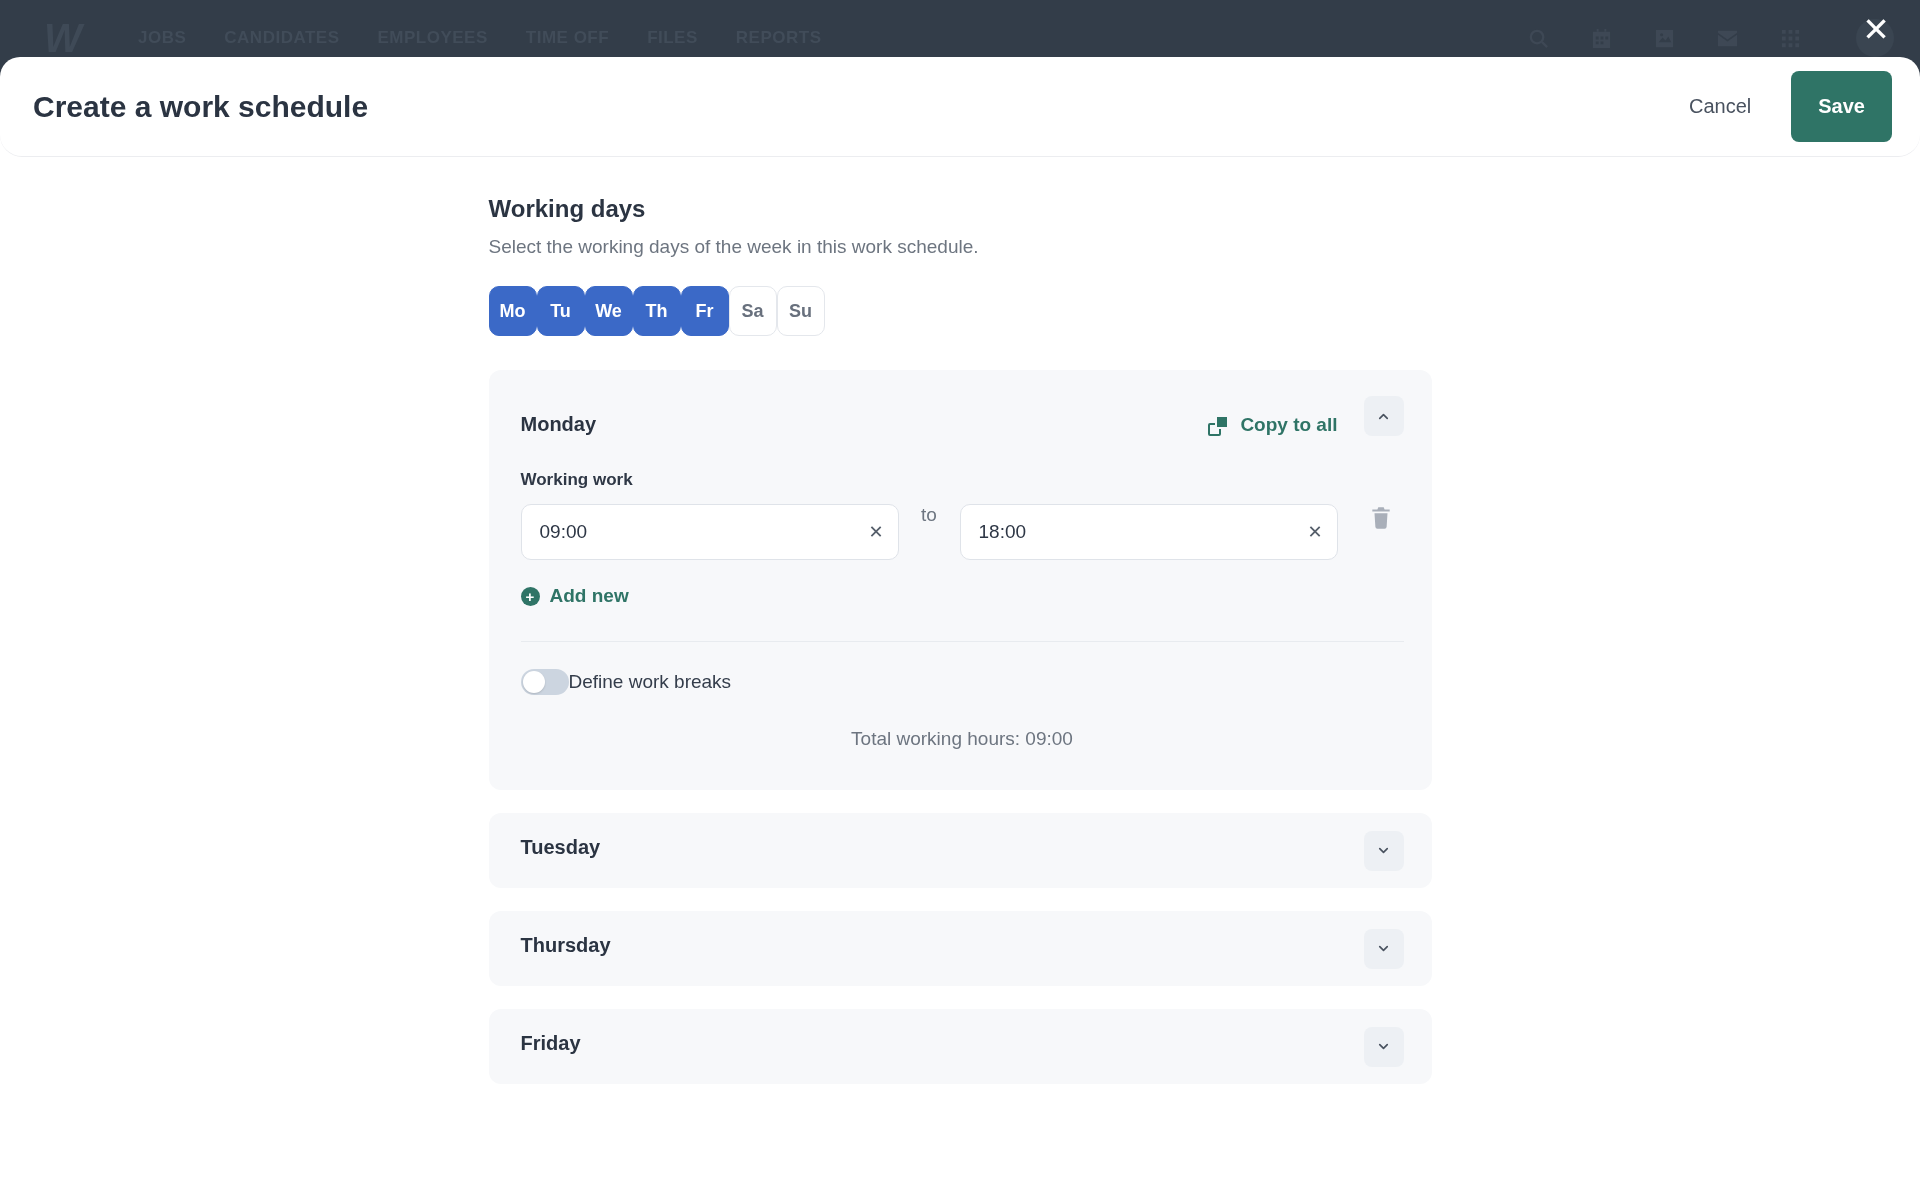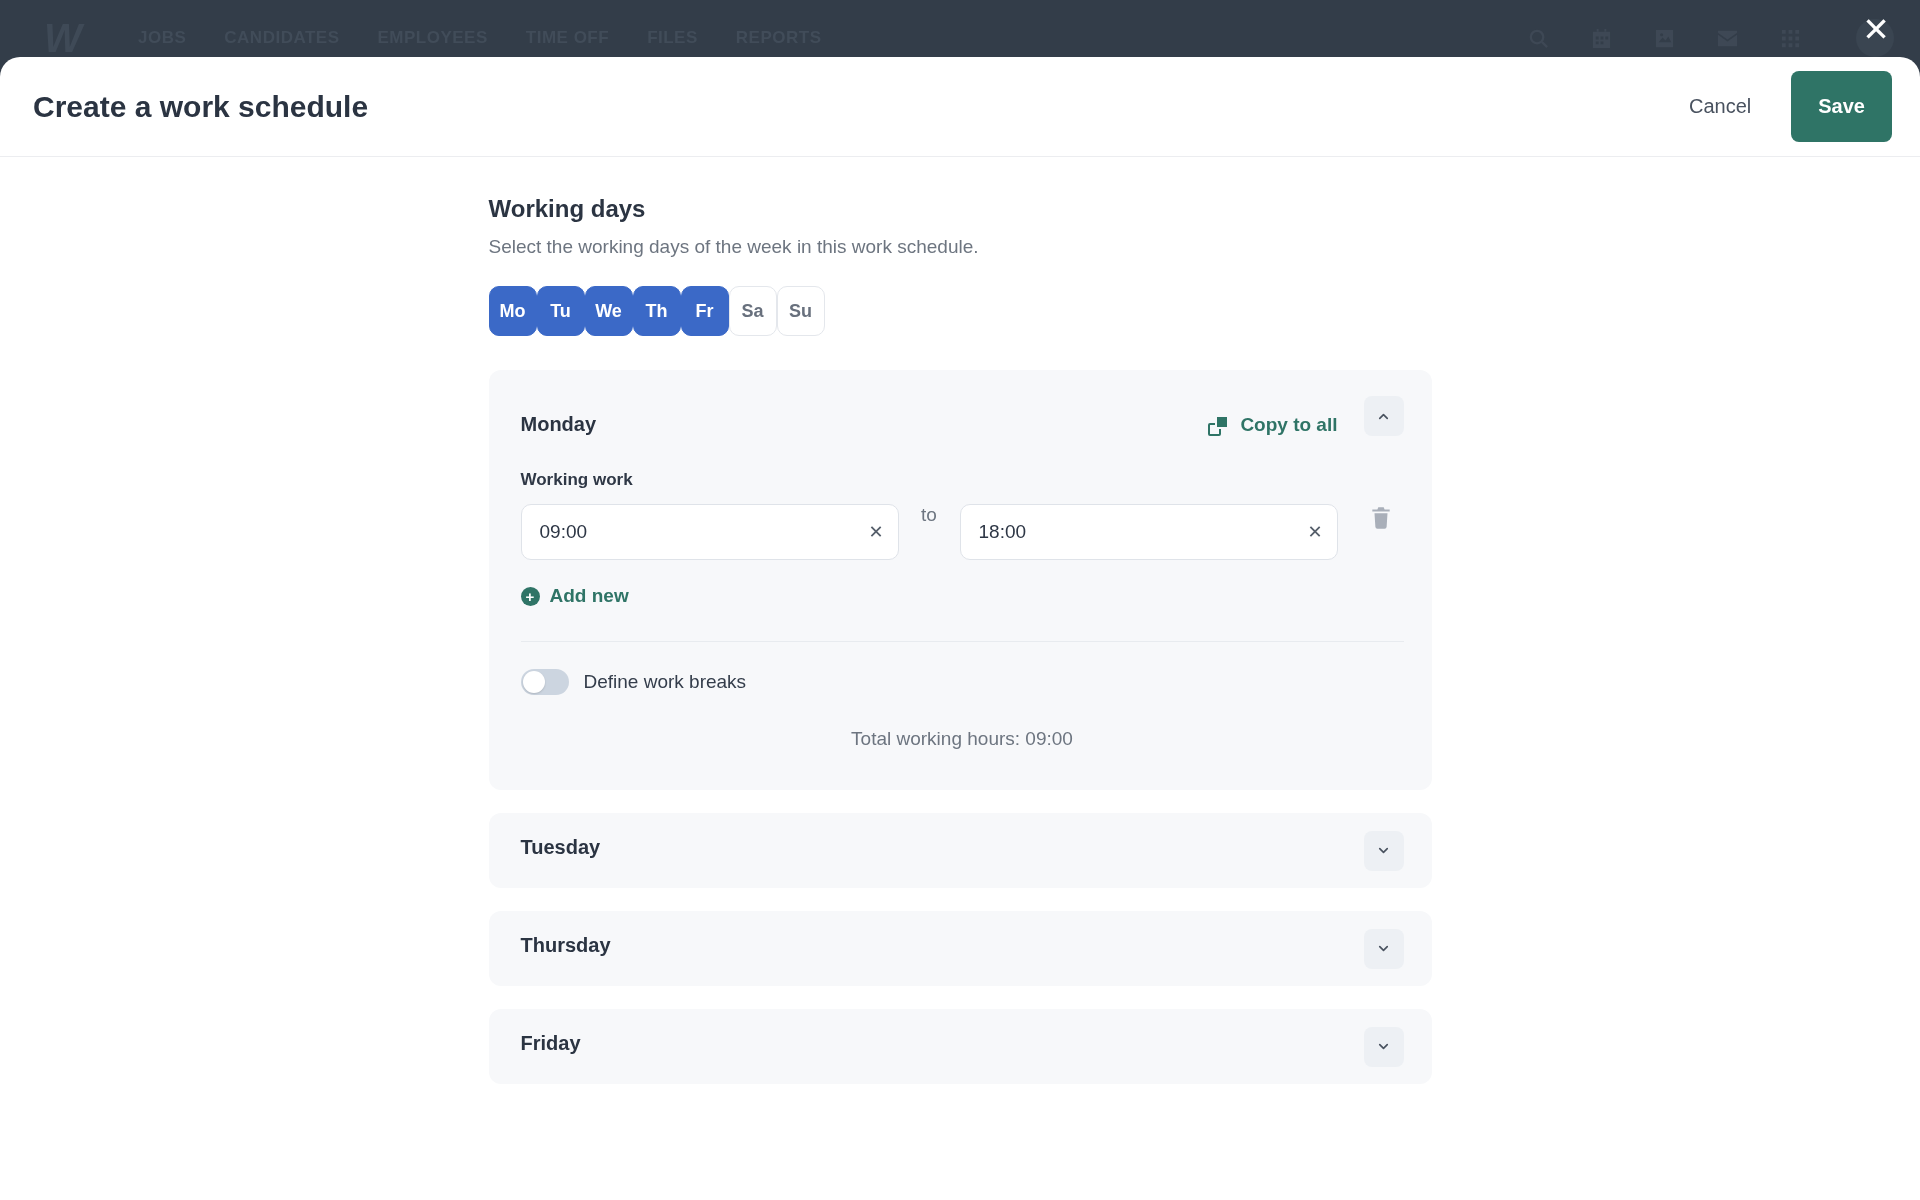--- a/index.html
+++ b/index.html
@@ -53,7 +53,7 @@
   }
   .modal-header{
     height:100px;display:flex;align-items:center;
-    padding:0 28px 0 33px;border-bottom:1px solid #ecedf0;
+    padding:0 28px 0 33px;border-bottom:1px solid #ecedf0;border-radius:22px;
   }
   .modal-title{font-size:30px;font-weight:bold;color:var(--title);}
   .header-actions{margin-left:auto;display:flex;align-items:center;gap:40px;}

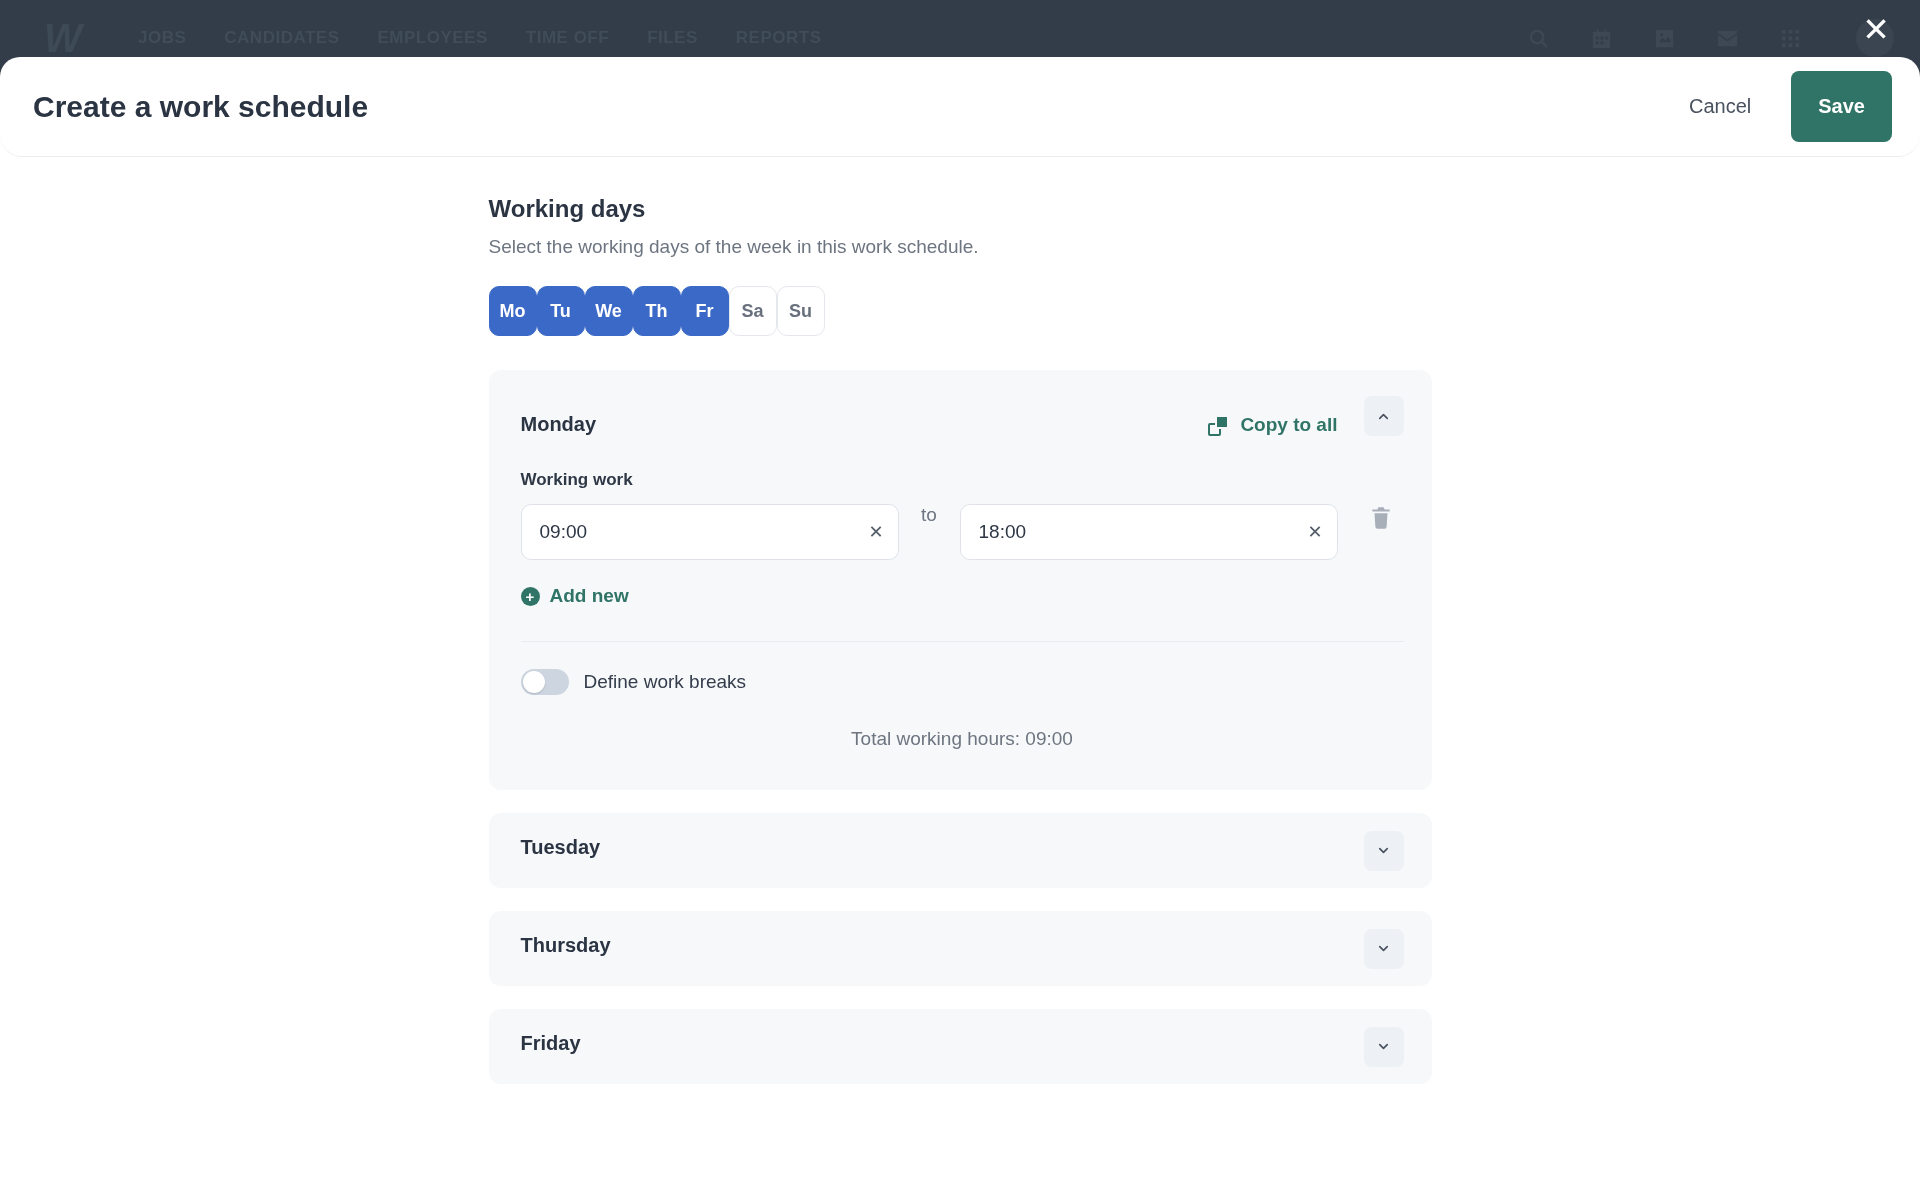--- a/index.html
+++ b/index.html
@@ -145,7 +145,7 @@
 
   .divider{height:1px;background:#e8ebef;margin-top:34px;}
 
-  .toggle-row{display:flex;align-items:center;gap:15px;margin-top:27px;}
+  .toggle-row{display:flex;align-items:center;margin-top:27px;}
   .toggle{
     width:48px;height:26px;border-radius:13px;background:#ccd5e0;
     position:relative;border:none;cursor:pointer;flex:none;padding:0;

